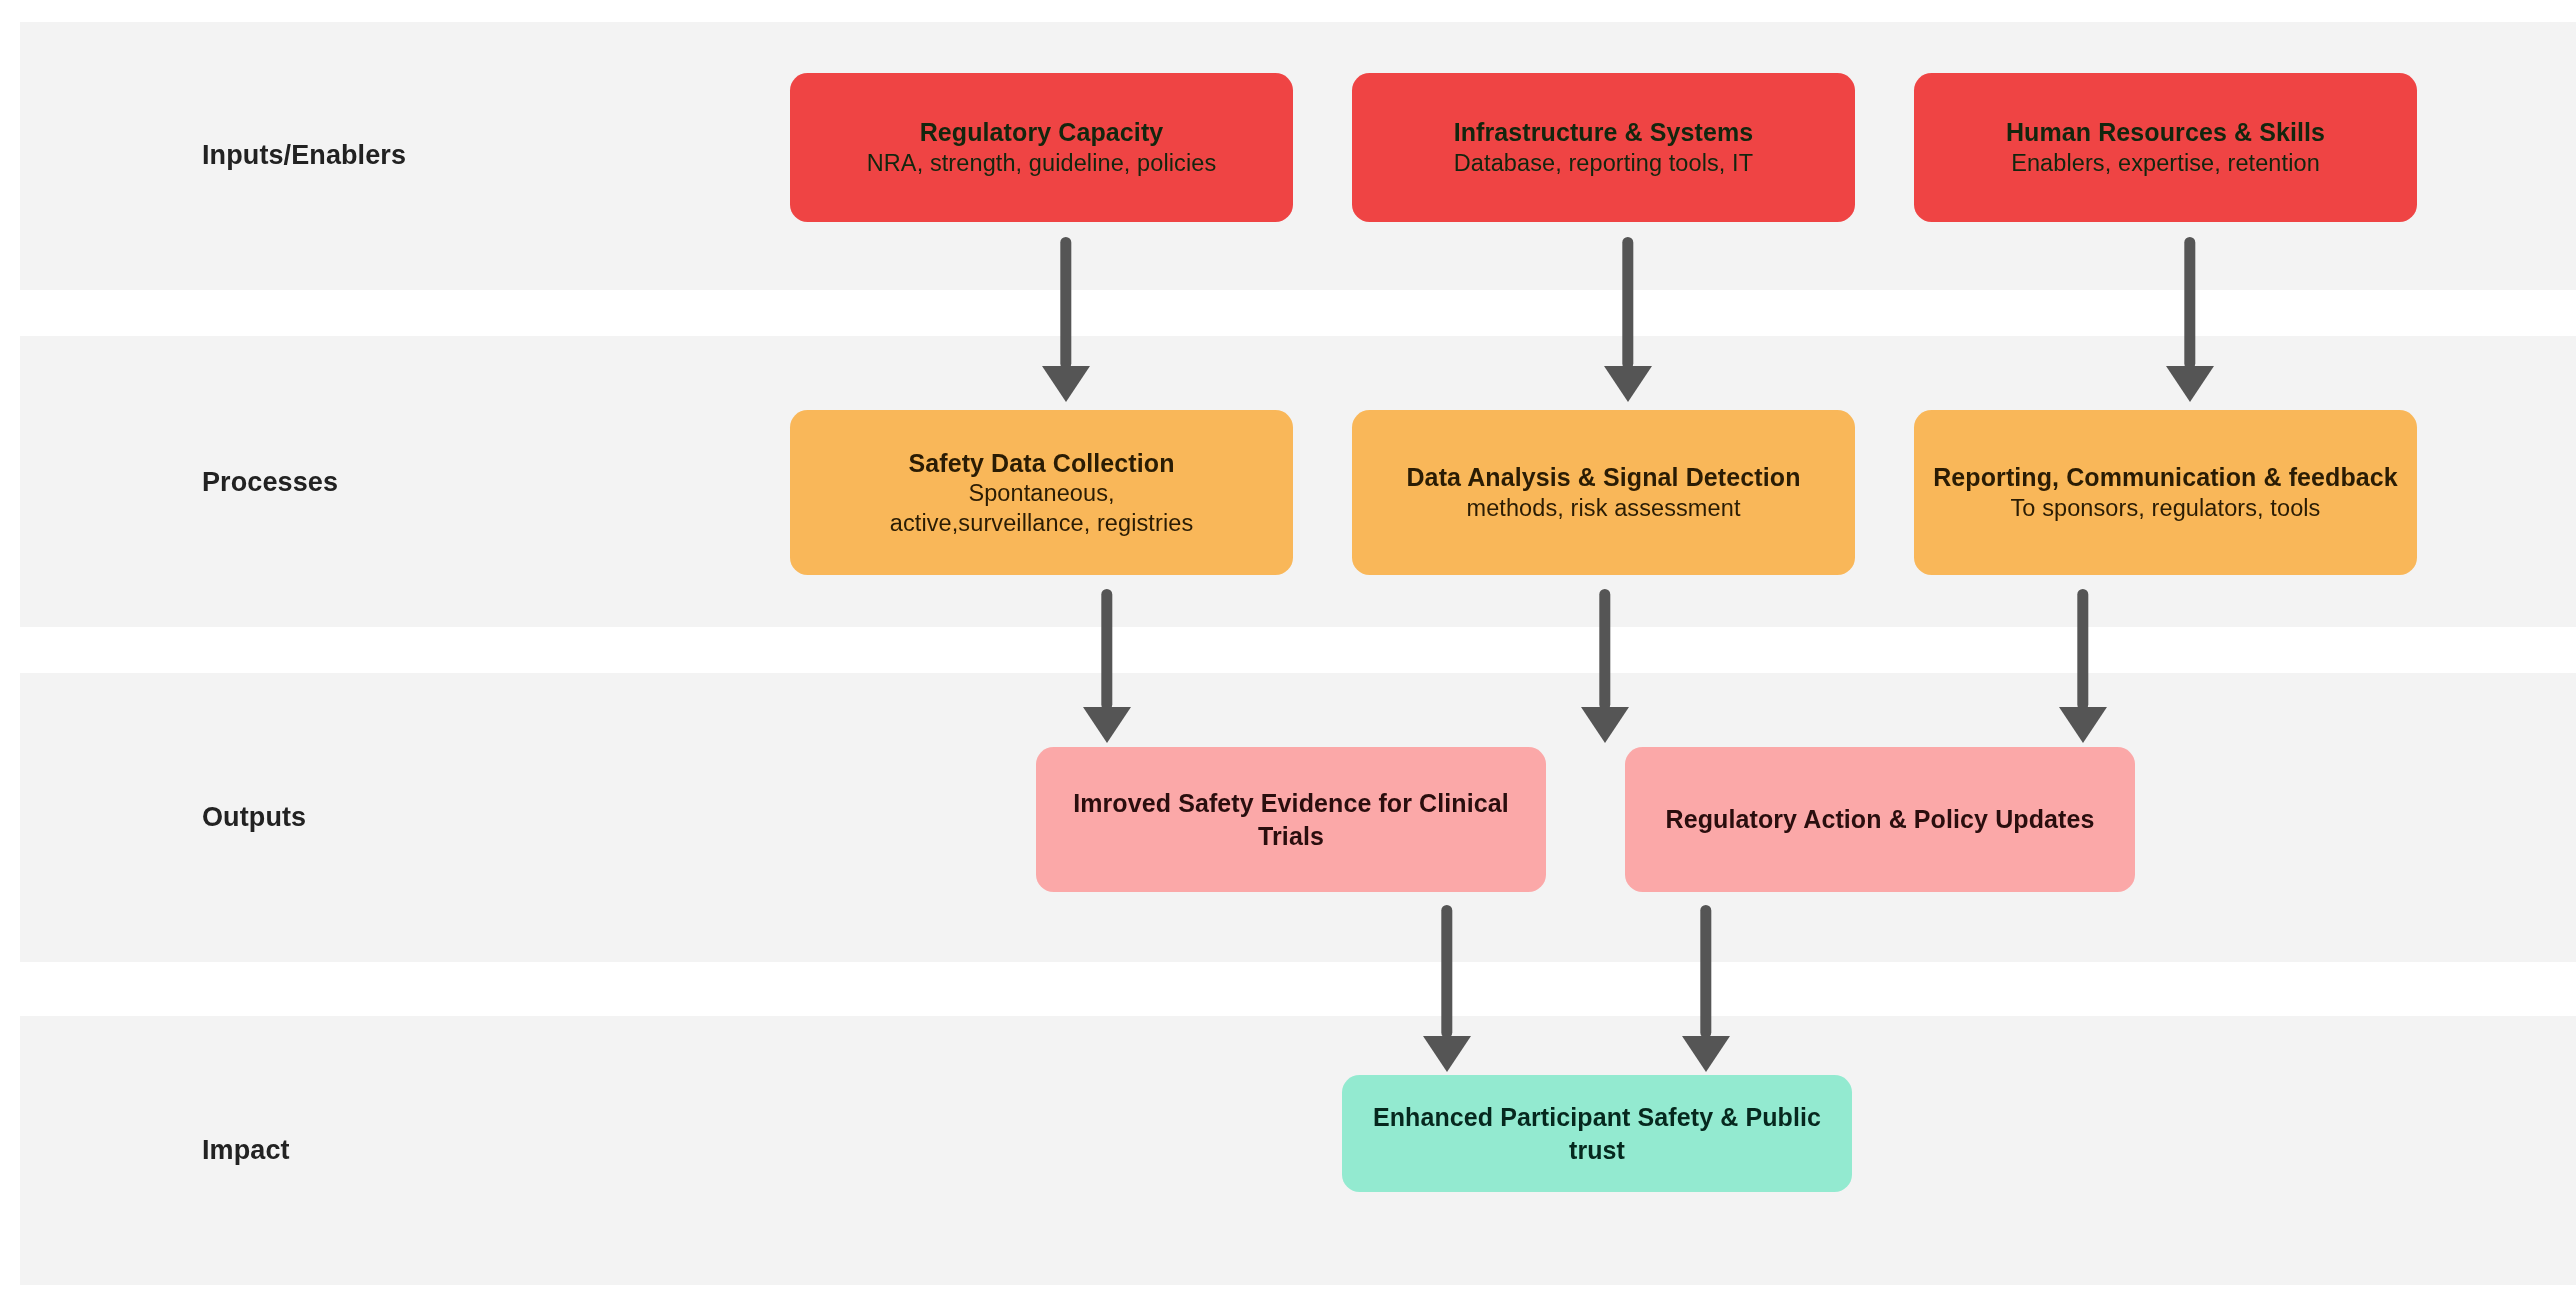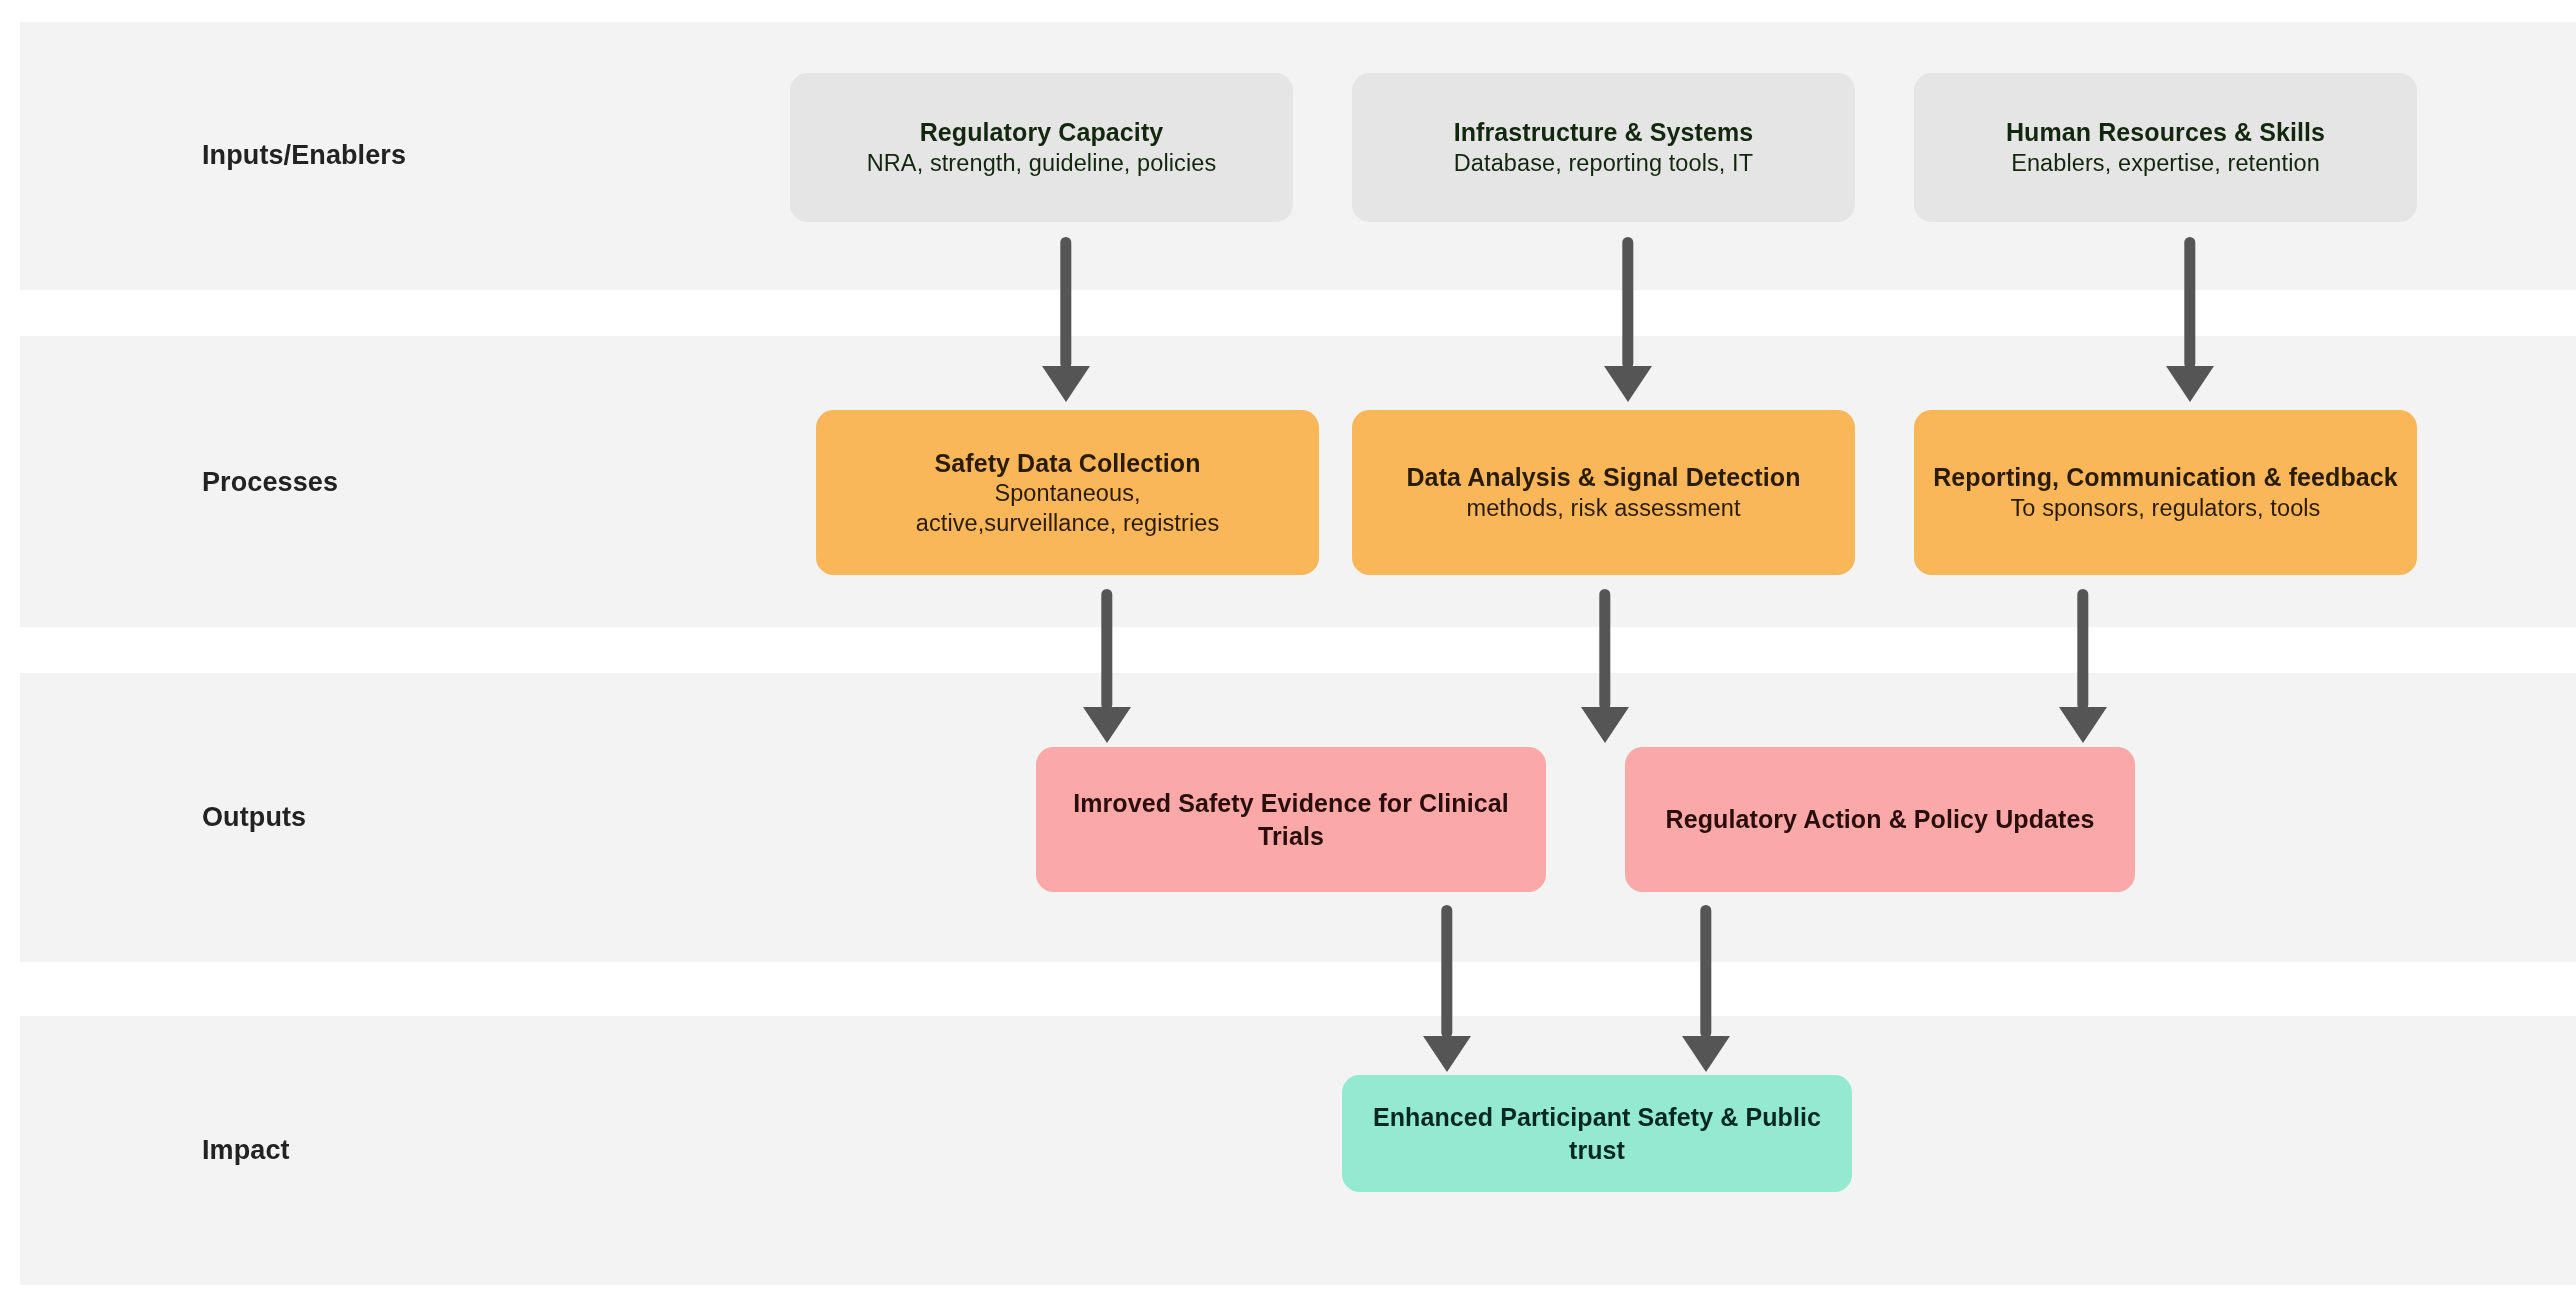--- a/index.html
+++ b/index.html
@@ -74,7 +74,7 @@
   }
   .node .sub.tight { line-height: 1.26; }
 
-  .green { background: #e5e5e5; }
+  .green { background: #ef4444; }
   .green .title, .green .sub { color: #13260e; }
   .orange { background: #f9b759; }
   .orange .title, .orange .sub { color: #2a1c04; }

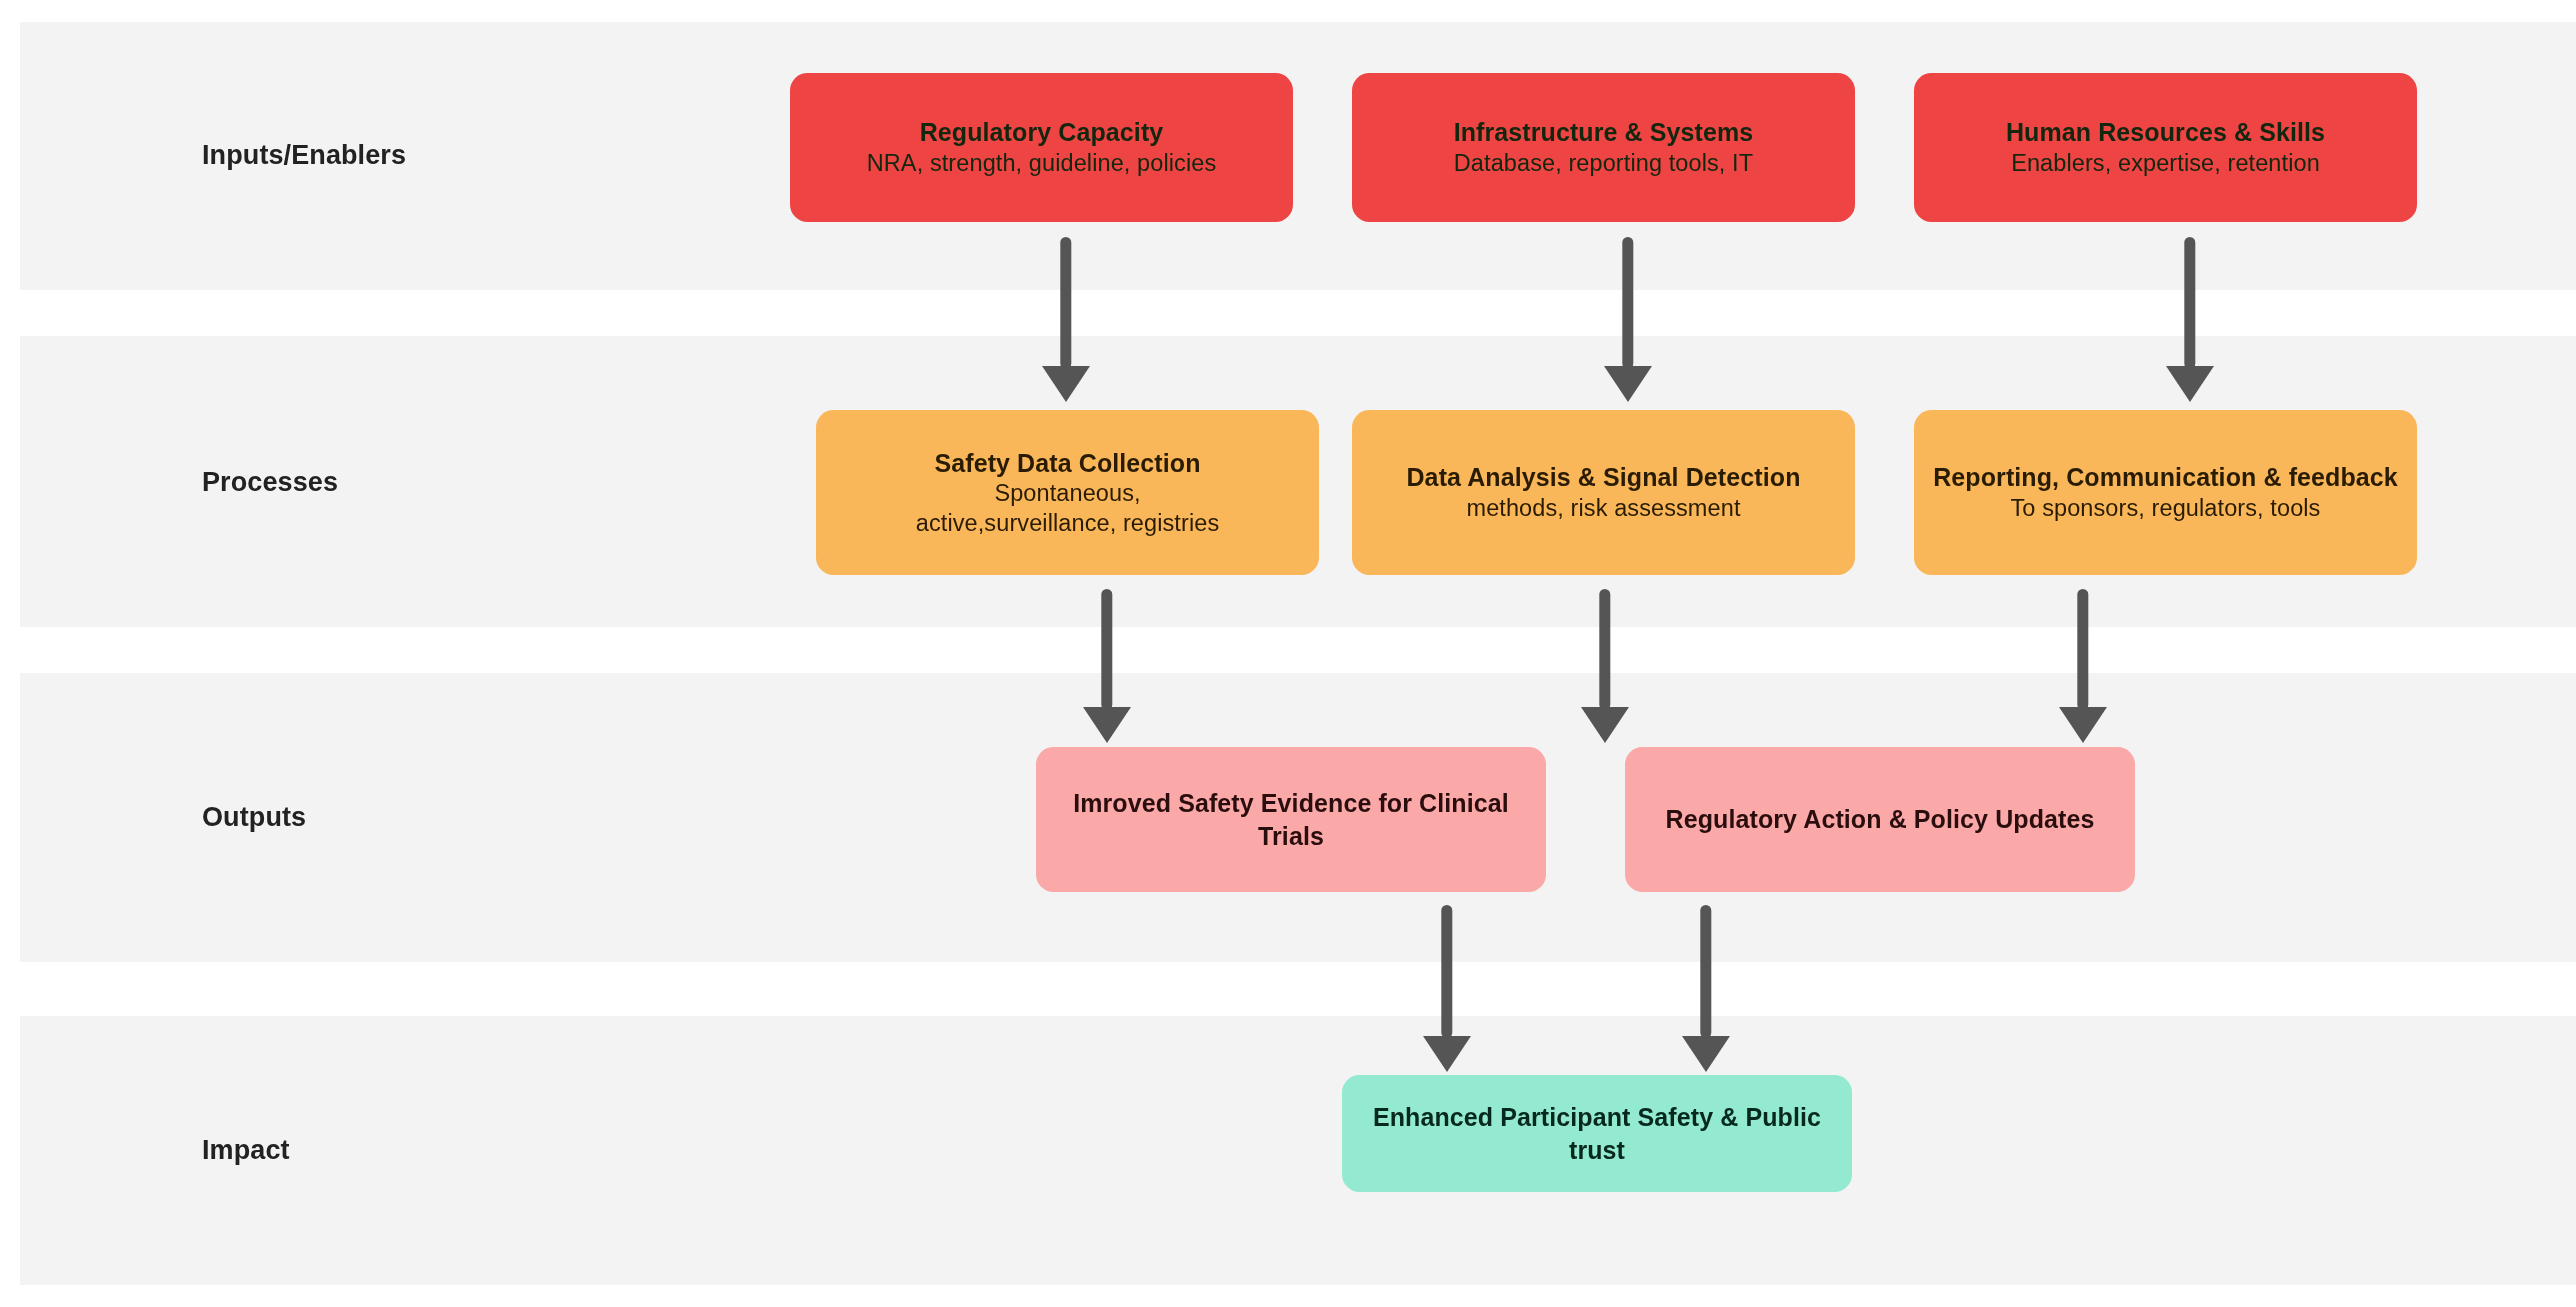--- a/index.html
+++ b/index.html
@@ -89,7 +89,7 @@
   #node-human-resources       { left: 1914px; top: 73px; width: 503px; height: 149px; }
 
   
-  #node-safety-data-collection { left: 790px; top: 410px; width: 503px; height: 165px; margin-left: 26px; }
+  #node-safety-data-collection { left: 790px; top: 410px; width: 503px; height: 165px; }
   #node-data-analysis          { left: 1352px; top: 410px; width: 503px; height: 165px; }
   #node-reporting              { left: 1914px; top: 410px; width: 503px; height: 165px; }
 

